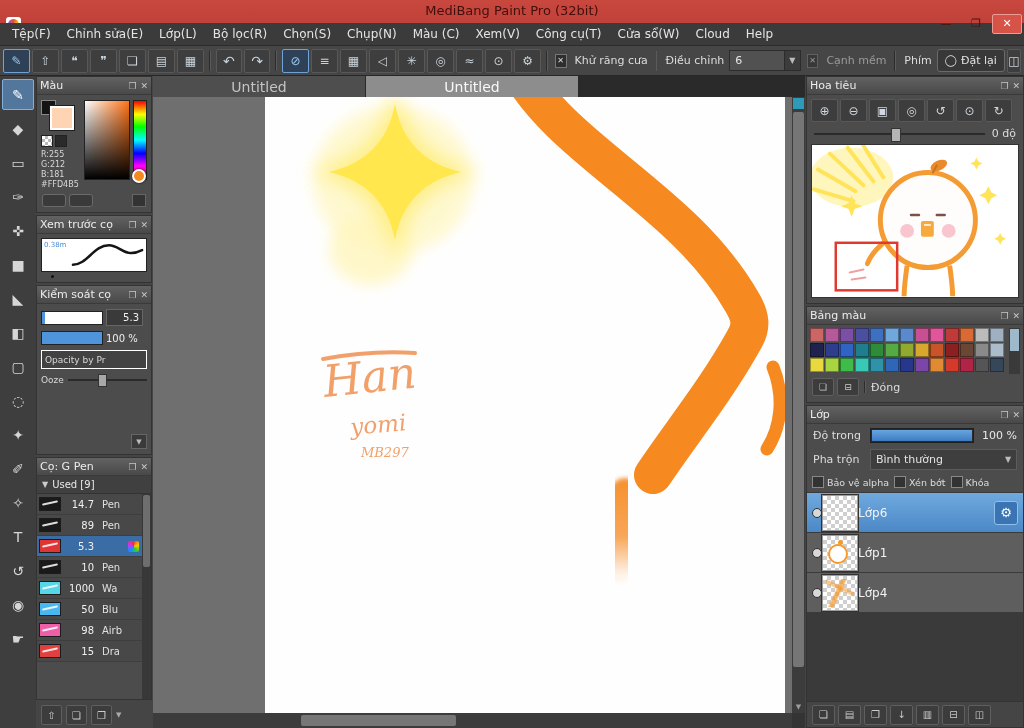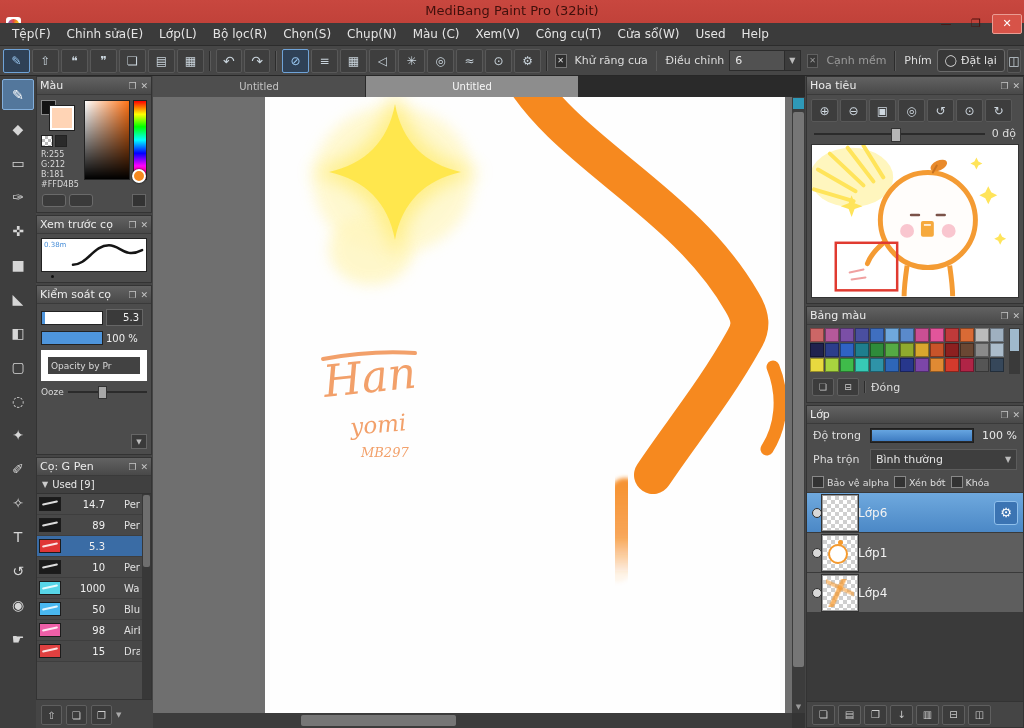--- a/index.html
+++ b/index.html
@@ -180,7 +180,7 @@
     <span class="menu-item">Xem(V)</span>
     <span class="menu-item">Công cụ(T)</span>
     <span class="menu-item">Cửa sổ(W)</span>
-    <span class="menu-item">Used</span>
+    <span class="menu-item">Cloud</span>
     <span class="menu-item">Help</span>
   </div>
 

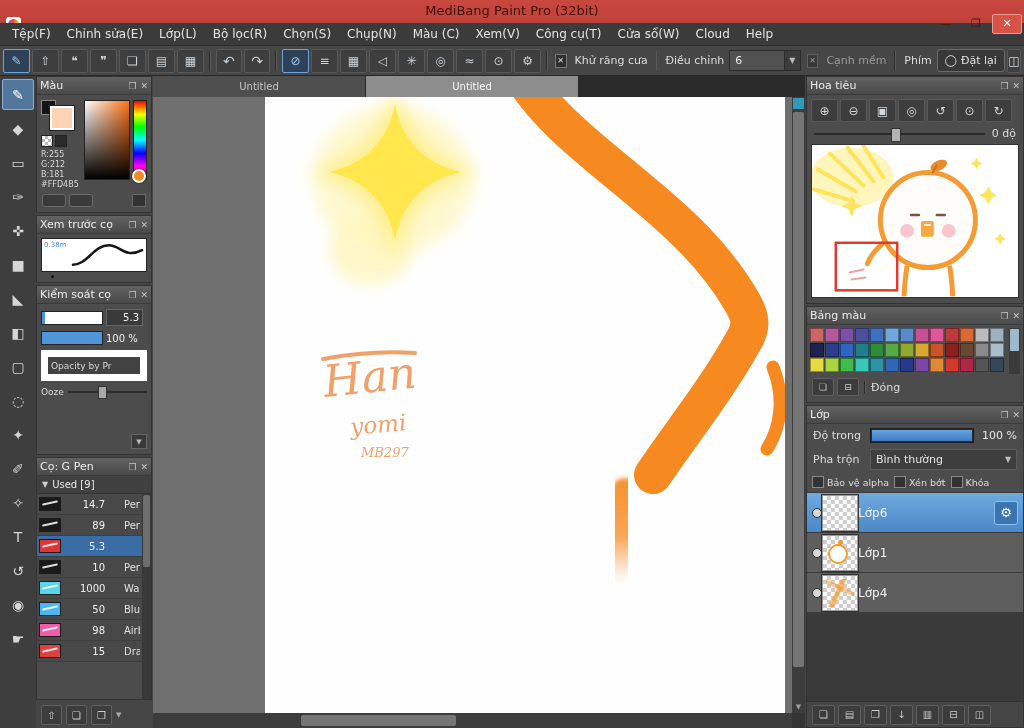--- a/index.html
+++ b/index.html
@@ -96,7 +96,7 @@
   
   .canvas-area{position:absolute;left:153px;top:76px;width:652px;bottom:0;background:#2E2E2E;}
   .tabbar{height:21px;display:flex;background:#2A2A2A;}
-  .tab{width:212px;display:flex;align-items:center;justify-content:center;font-size:10px;}
+  .tab{width:212px;display:flex;align-items:center;justify-content:center;font-size:14px;}
   .tab.inactive{background:#4E4E4E;color:#C4C4C4;border-right:1px solid #292929;}
   .tab.active{background:#8D8D8D;color:#F8F8F8;}
   .viewport{position:absolute;left:0;right:13px;top:21px;bottom:15px;background:#6F6F6F;overflow:hidden;}

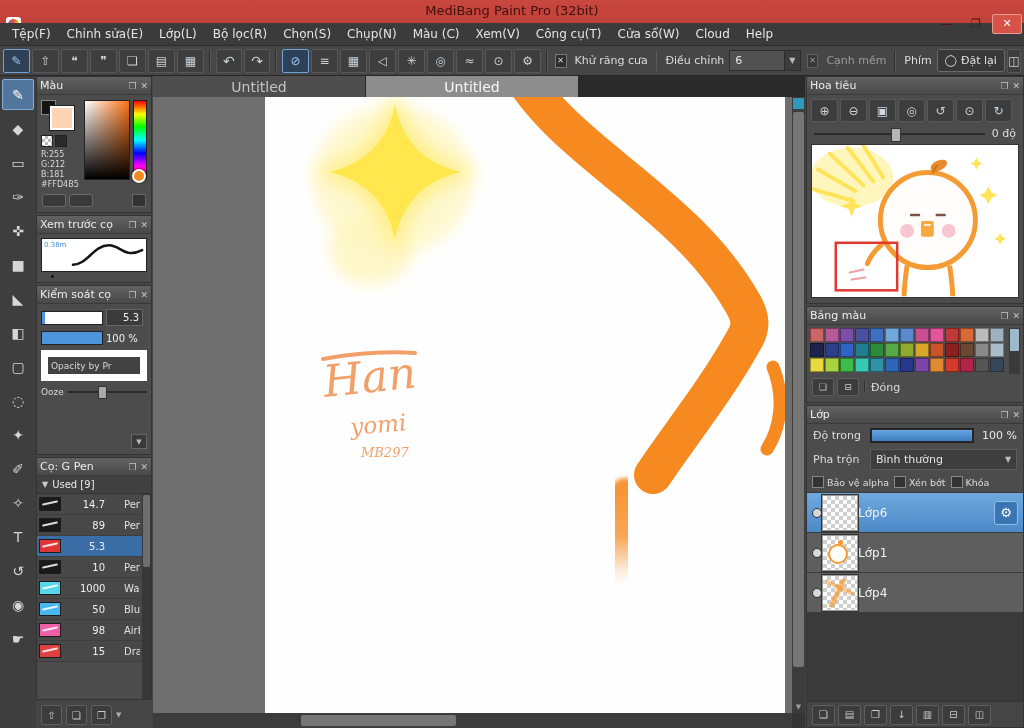--- a/index.html
+++ b/index.html
@@ -69,7 +69,7 @@
   .slider .fill{position:absolute;left:0;top:0;bottom:0;background:#4E95DC;}
   .val-box{width:32px;height:15px;background:#3a3a3a;border:1px solid #666;color:#F0F0F0;font-size:10px;display:flex;align-items:center;justify-content:flex-end;padding-right:3px;}
   .ctrl-val{font-size:10px;color:#EEE;}
-  .opt-row{height:17px;background:#424242;border:7px solid #ffffff;display:flex;align-items:center;padding:0 3px;font-size:9px;color:#D8D8D8;white-space:nowrap;overflow:hidden;}
+  .opt-row{height:17px;background:#424242;border:1px solid #ffffff;display:flex;align-items:center;padding:0 3px;font-size:9px;color:#D8D8D8;white-space:nowrap;overflow:hidden;}
   .ooze-row{display:flex;align-items:center;gap:4px;font-size:9px;color:#D8D8D8;}
   .hslider{position:relative;flex:1;height:11px;}
   .hslider::before{content:"";position:absolute;left:0;right:0;top:5px;height:2px;background:#2b2b2b;}

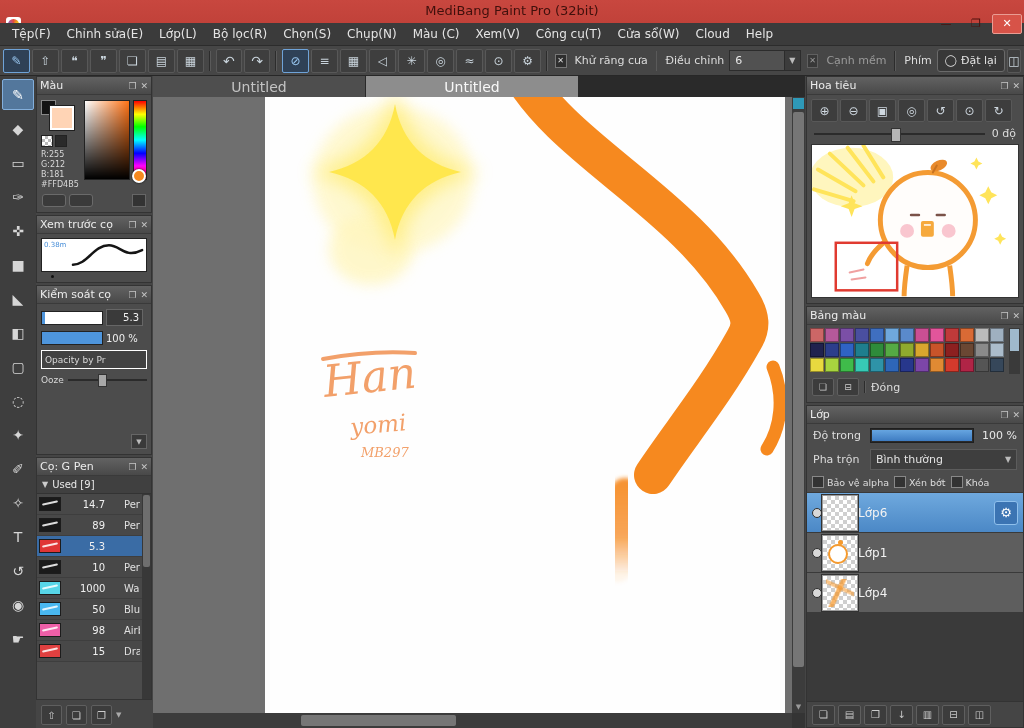--- a/index.html
+++ b/index.html
@@ -80,7 +80,7 @@
   .used-arrow{font-size:8px;color:#ccc;}
   .brush-list{flex:1;position:relative;overflow:hidden;}
   .brush-rows{position:absolute;inset:0 9px 0 0;}
-  .brush-row{height:20px;display:flex;align-items:center;gap:19px;padding:0 2px;border-bottom:1px solid #3e3e3e;background:#484848;}
+  .brush-row{height:20px;display:flex;align-items:center;gap:8px;padding:0 2px;border-bottom:1px solid #3e3e3e;background:#484848;}
   .brush-row.selected{background:#3A6CA5;}
   .brush-swatch{width:20px;height:12px;border:1px solid #1c1c1c;position:relative;flex:0 0 auto;}
   .brush-swatch::after{content:"";position:absolute;left:2px;right:2px;top:4px;height:2px;background:rgba(255,255,255,.85);border-radius:2px;transform:rotate(-12deg);}

